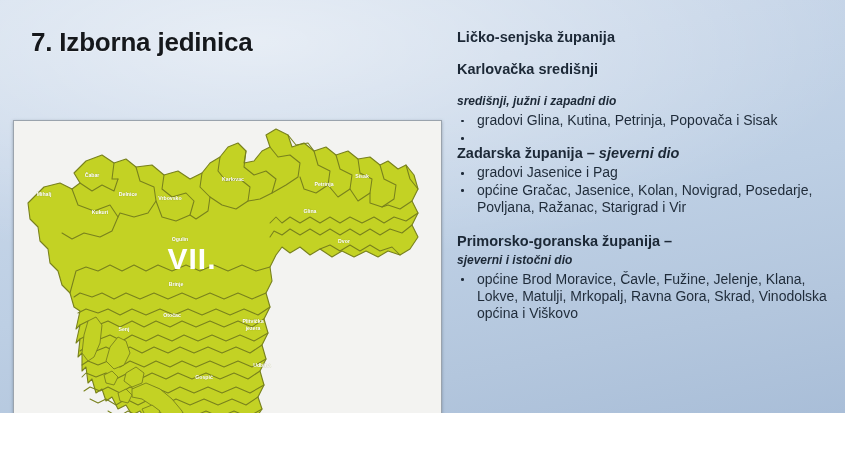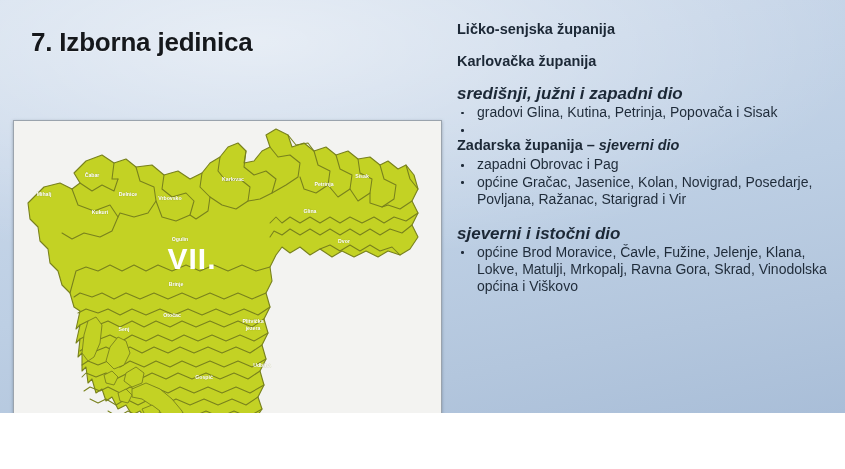--- a/index.html
+++ b/index.html
@@ -91,7 +91,7 @@
   #content-column {
     position: absolute;
     left: 457px;
-    top: 20px;
+    top: 28px;
     width: 382px;
     color: #1c2836;
   }

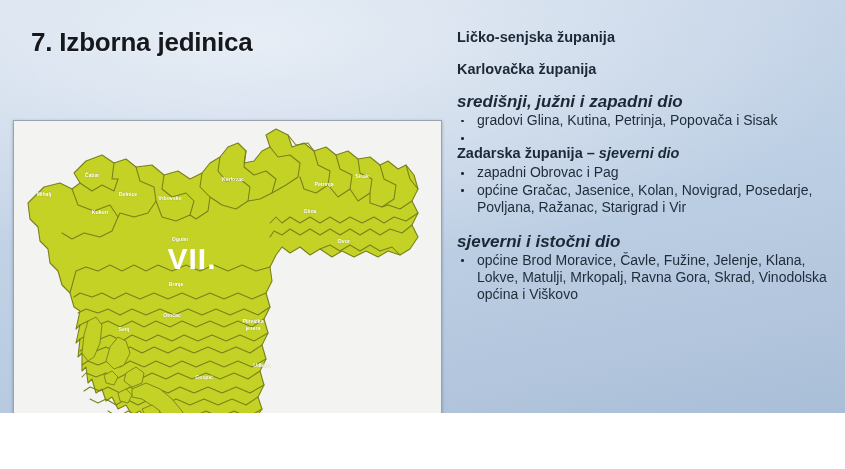--- a/index.html
+++ b/index.html
@@ -251,7 +251,7 @@
     <div class="gap-md"></div>
 
     <div class="block">
-      <div class="heading">Karlovačka županija</div>
+      <div class="heading">Karlovačka središnji</div>
     </div>
     <div class="gap-md"></div>
 

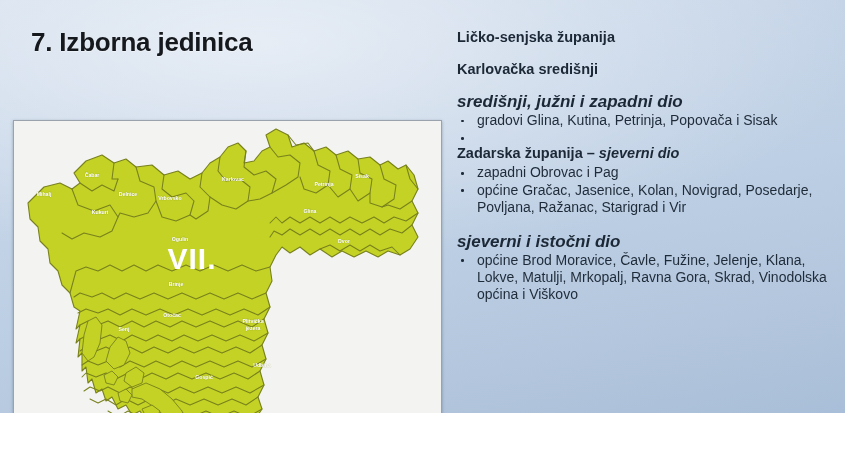--- a/index.html
+++ b/index.html
@@ -110,7 +110,7 @@
     font-weight: bold;
   }
   .subheading {
-    font-size: 17px;
+    font-size: 12px;
     font-weight: bold;
     font-style: italic;
     line-height: 19px;

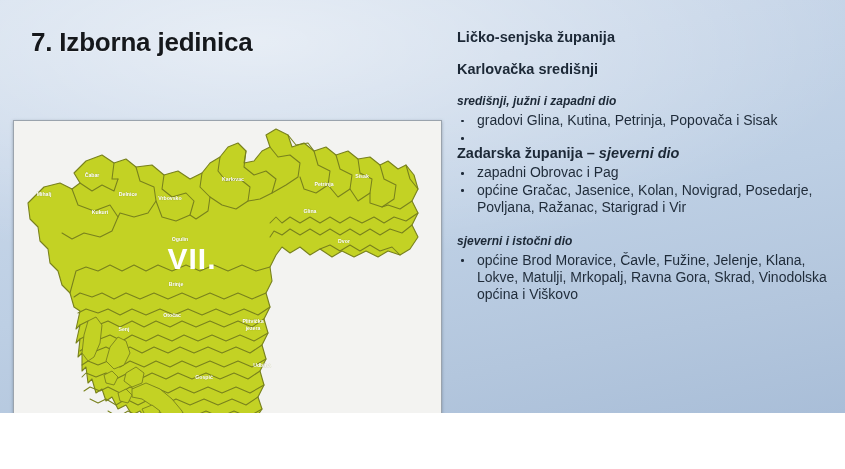--- a/index.html
+++ b/index.html
@@ -276,7 +276,7 @@
       <ul class="bullets">
         <li>
           <span class="dot"></span>
-          <span>zapadni Obrovac i Pag</span>
+          <span>gradovi Jasenice i Pag</span>
         </li>
         <li>
           <span class="dot"></span>

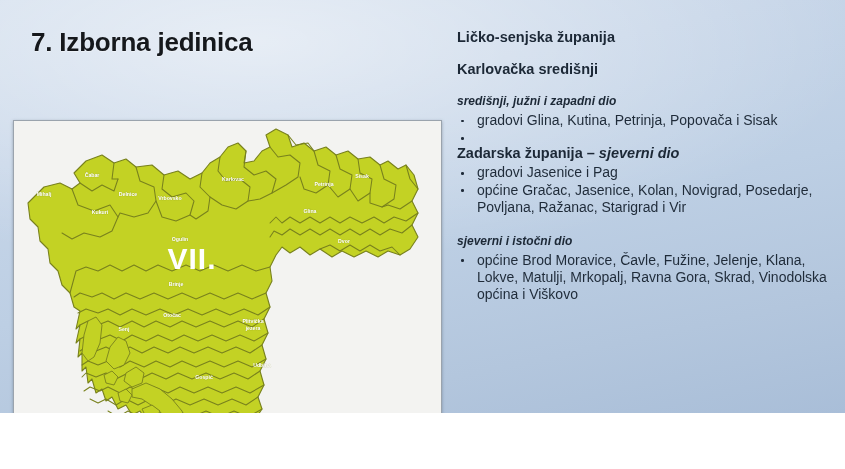--- a/index.html
+++ b/index.html
@@ -287,6 +287,7 @@
     <div class="gap-lg"></div>
 
     <div class="block">
+      <div class="heading">Primorsko-goranska županija –</div>
       <div class="subheading">sjeverni i  istočni dio</div>
       <ul class="bullets">
         <li>

